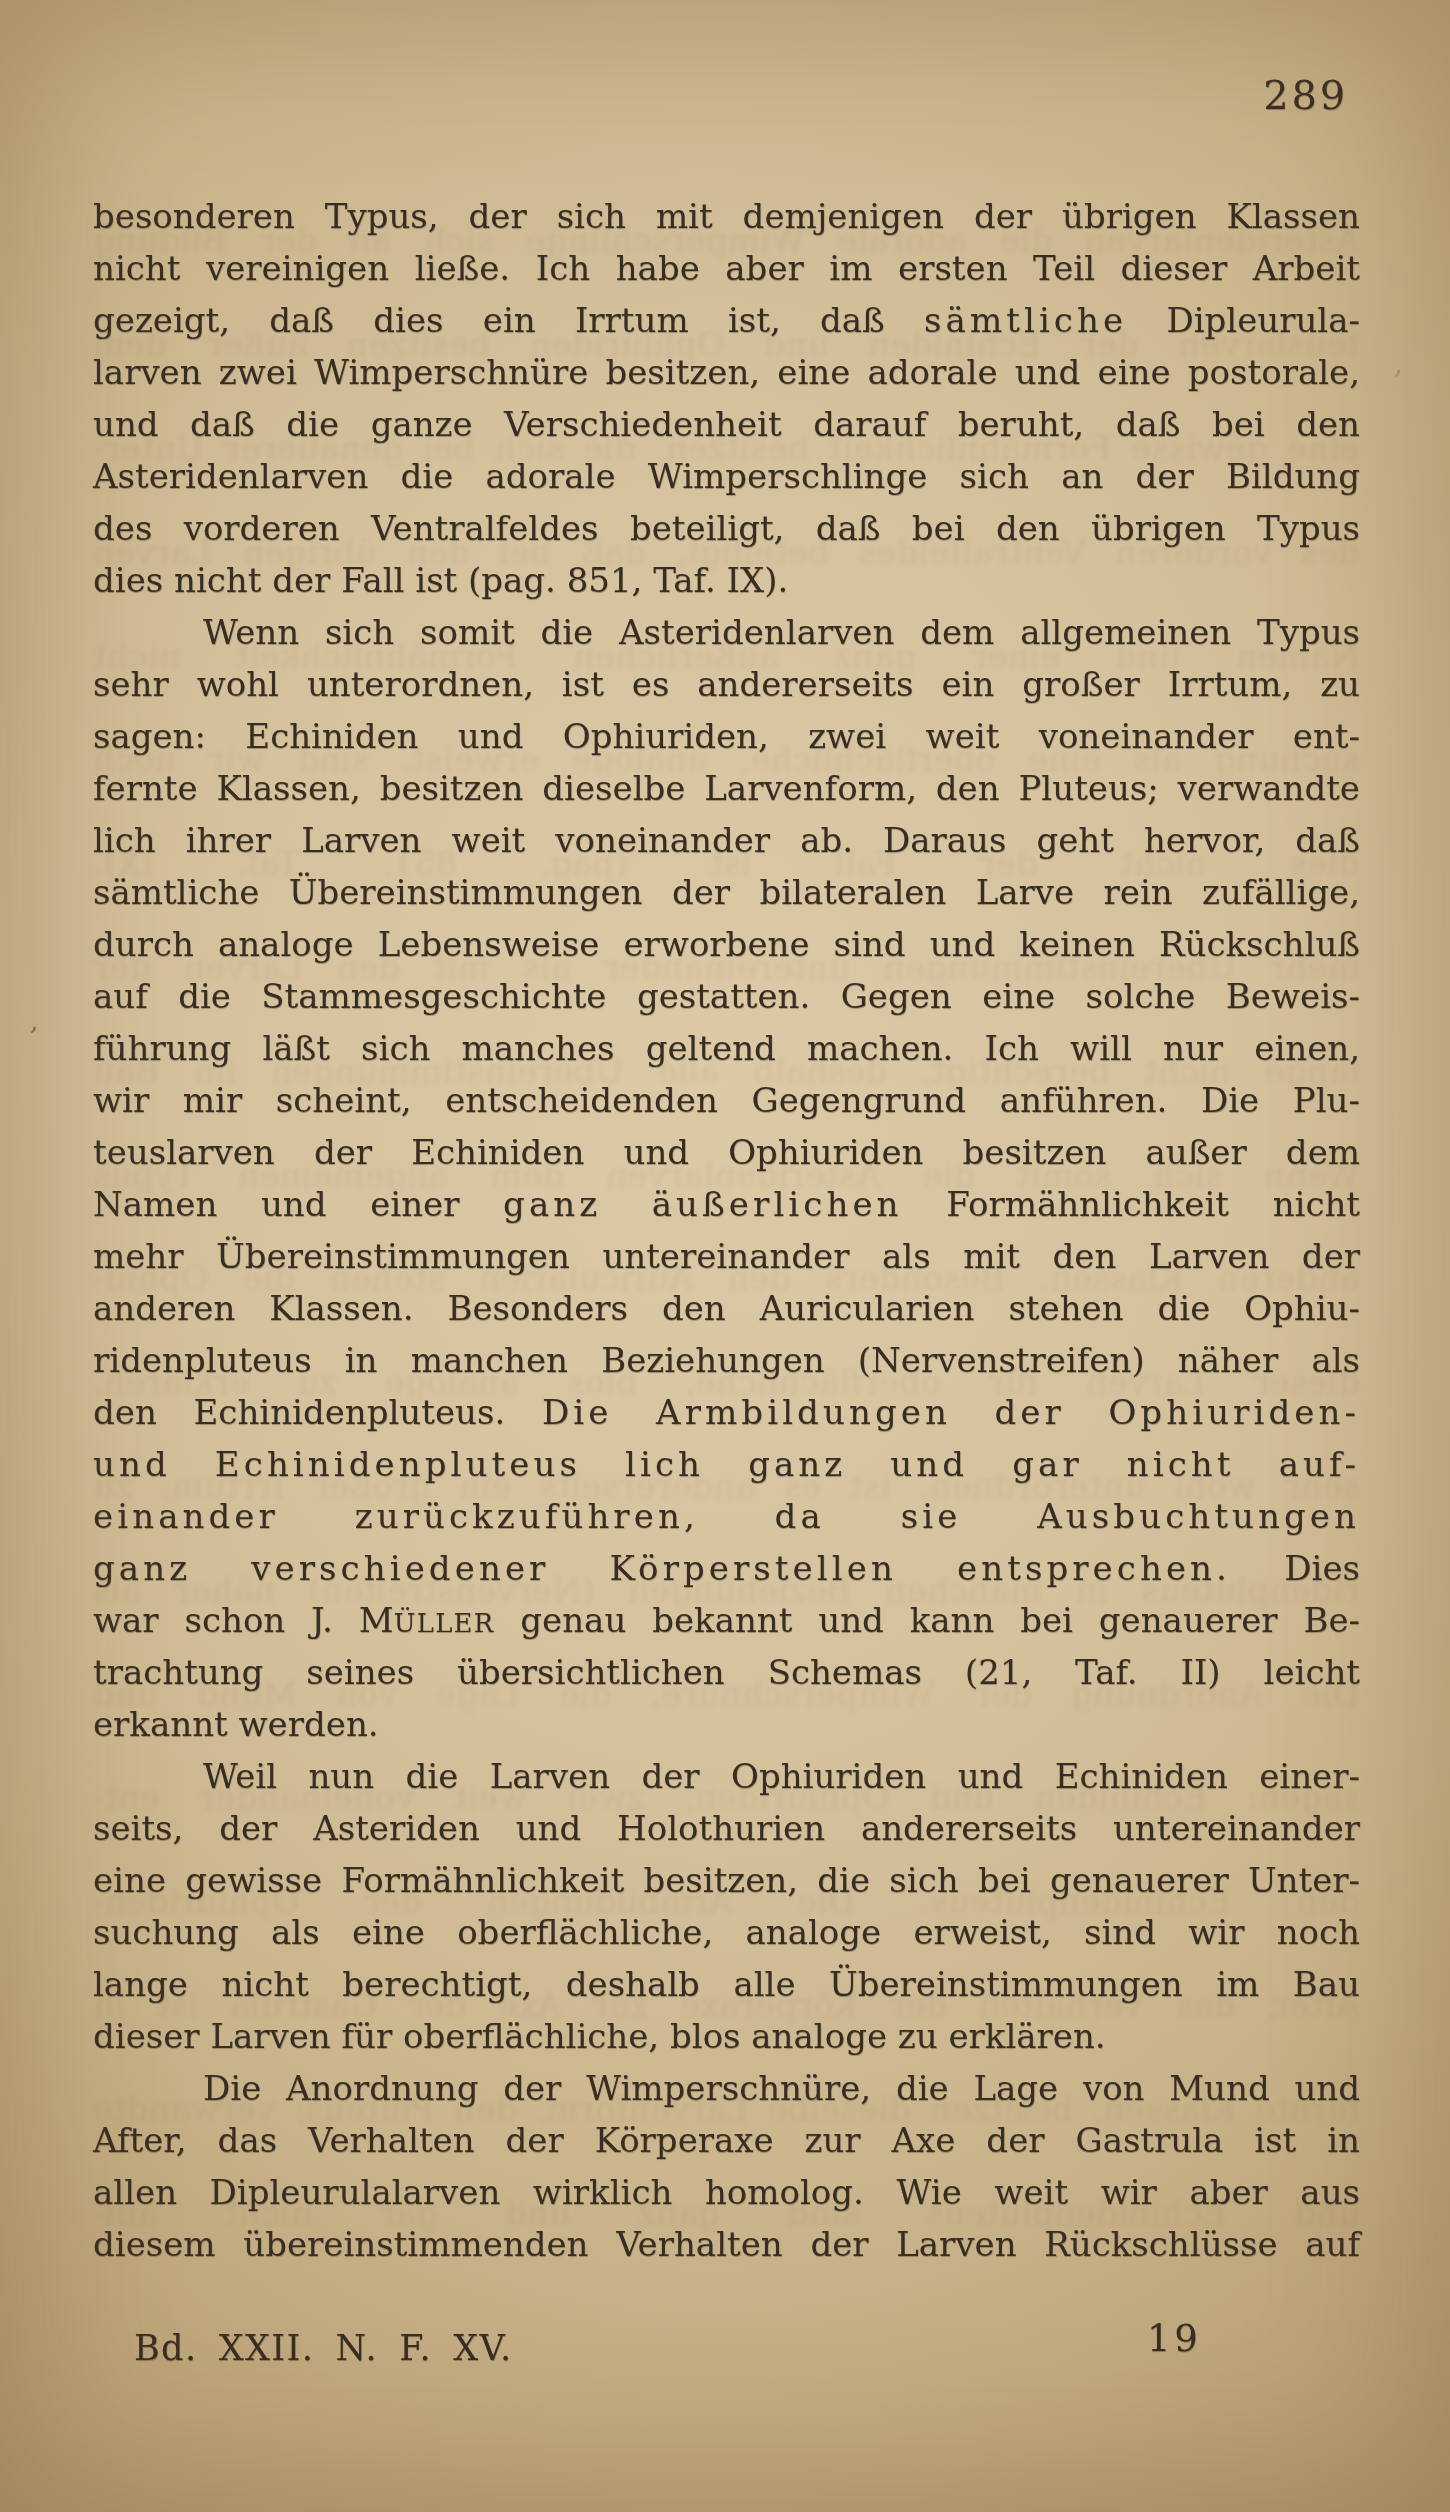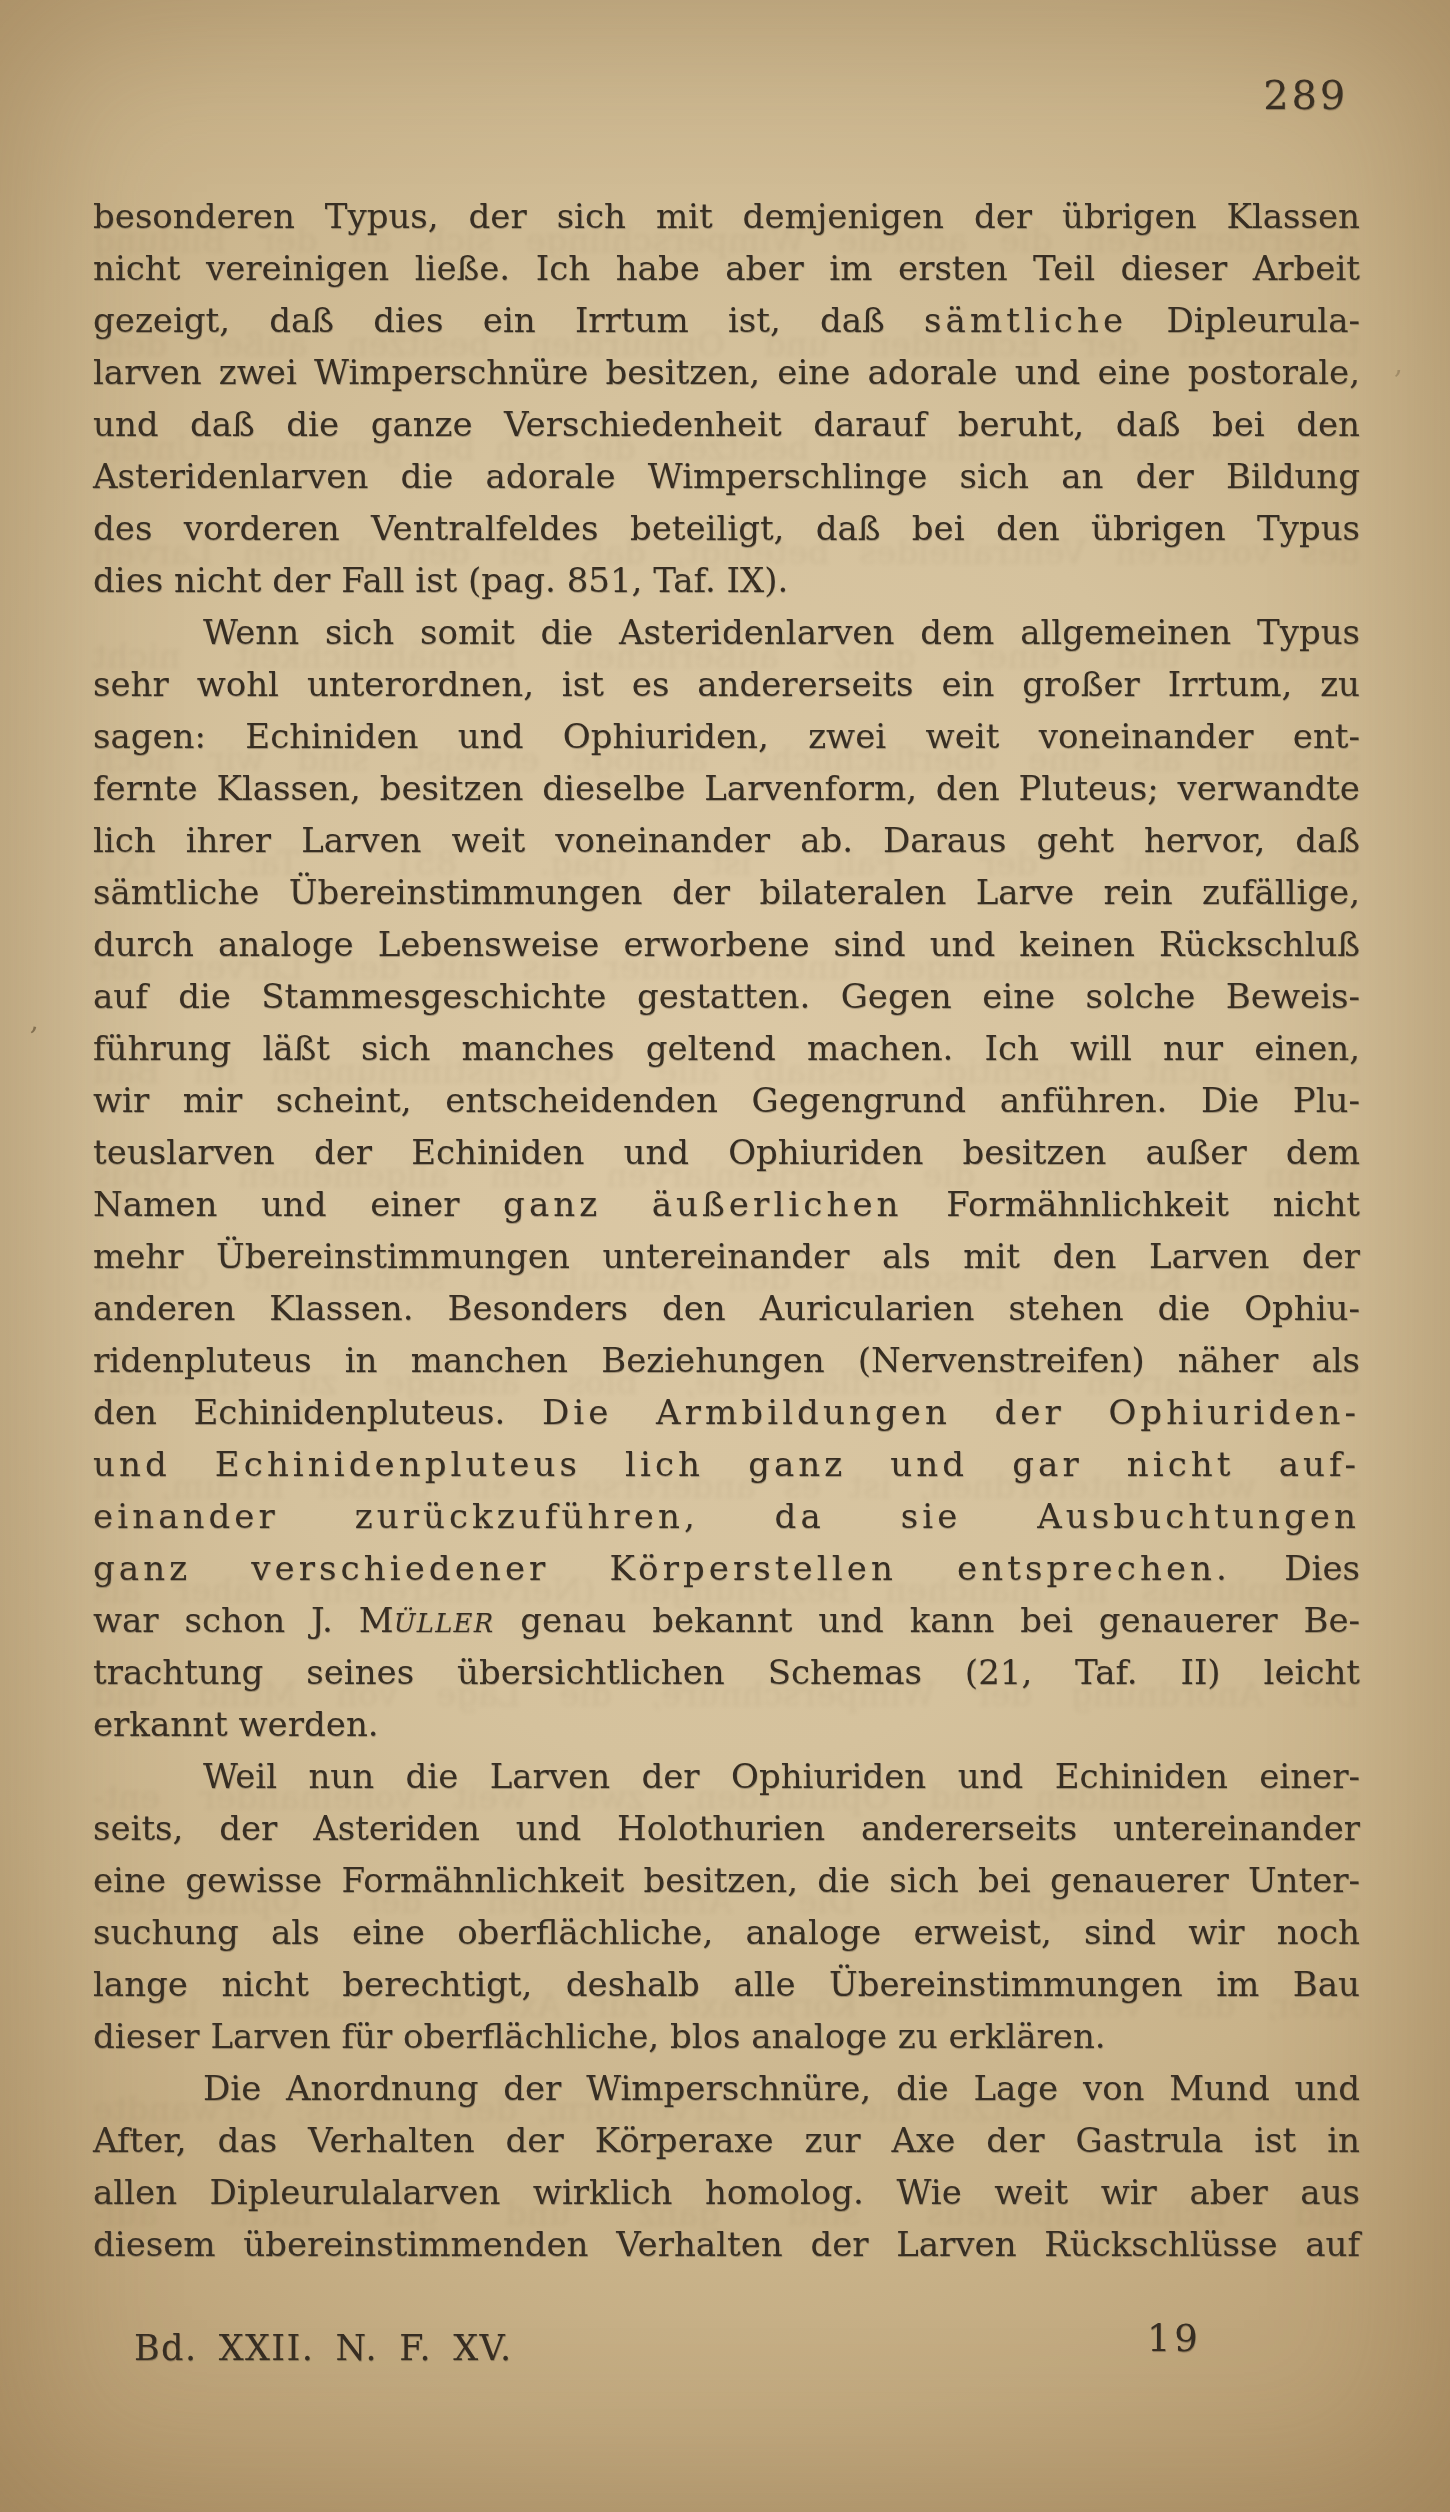--- a/index.html
+++ b/index.html
@@ -53,7 +53,7 @@
   .line.end { text-align-last: left; white-space: normal; }
   .line.indent { text-indent: 110px; }
   .g { letter-spacing: 0.12em; word-spacing: 0.08em; }
-  .sc-rest { font-size: 0.76em; letter-spacing: 0.05em; font-style: italic; }
+  .sc-rest { font-size: 0.76em; letter-spacing: 0.05em; }
   .ghost-layer { position: absolute; inset: 0; pointer-events: none; }
   .ghostline {
     position: absolute;

